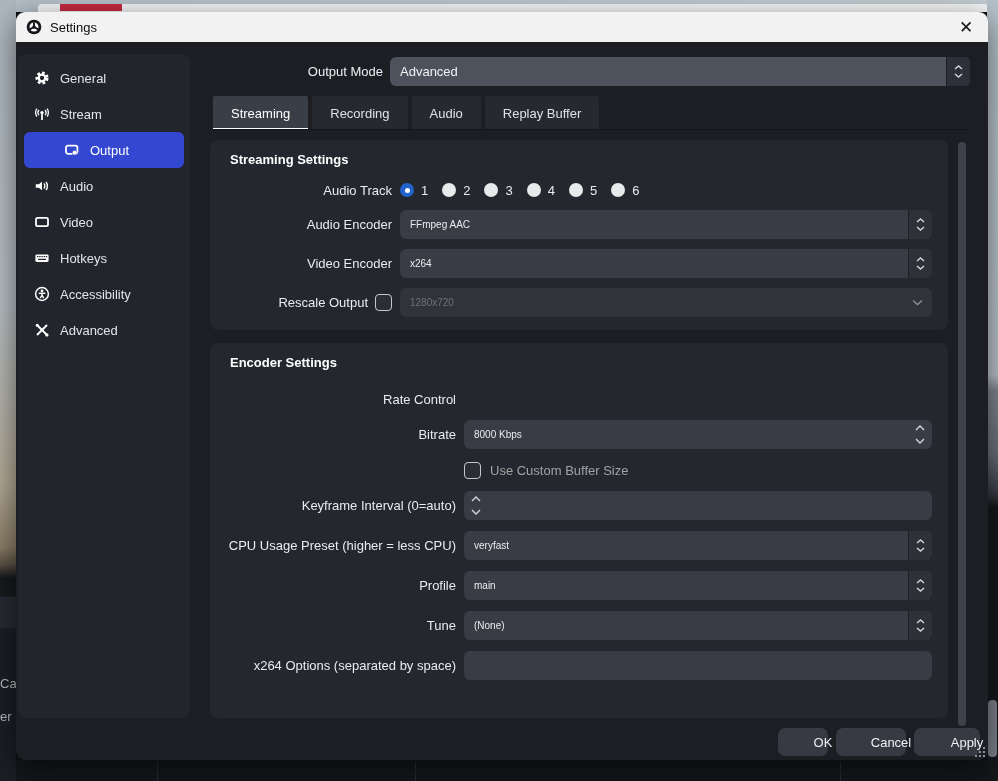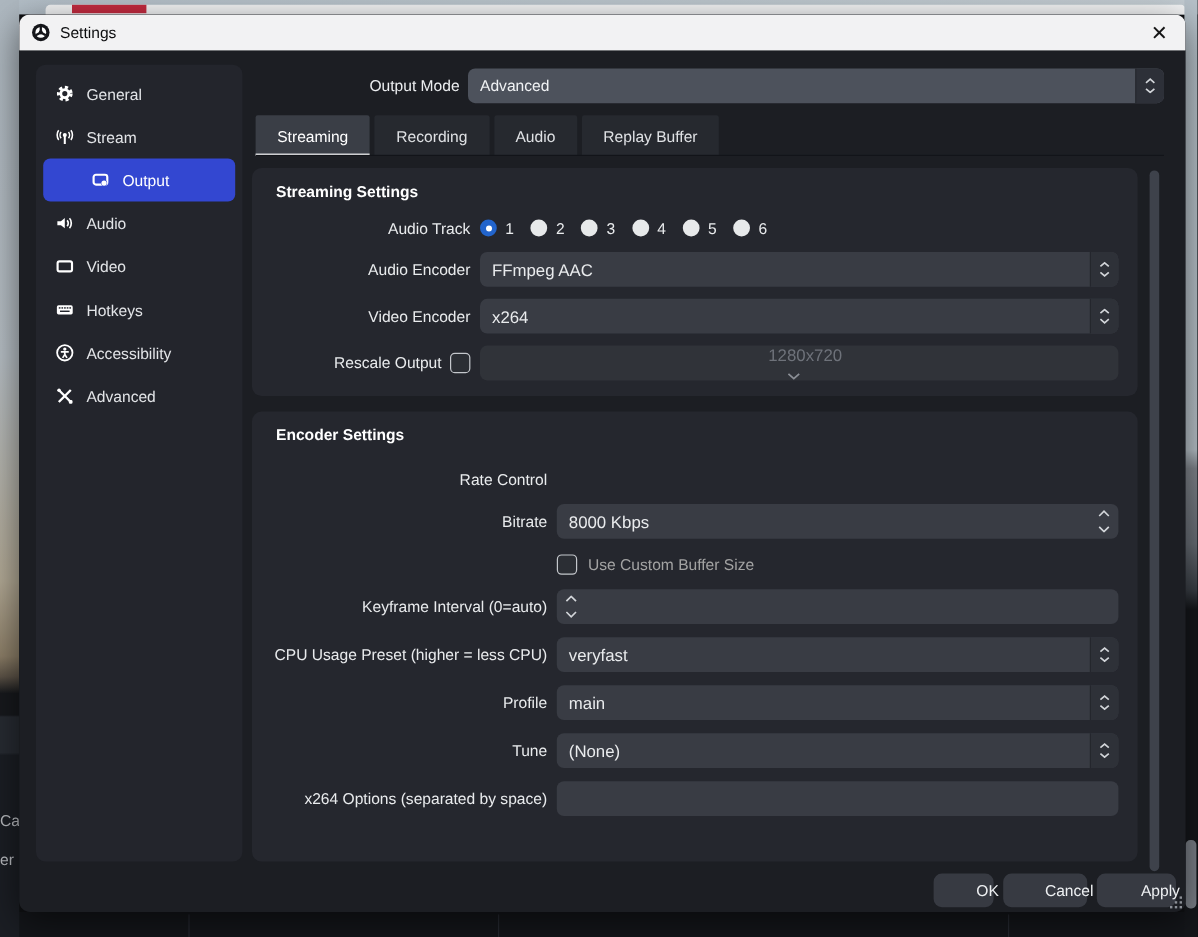--- a/index.html
+++ b/index.html
@@ -38,7 +38,7 @@
                align-items:center; justify-content:center; color:#141414; font-size:17px; cursor:pointer; }
 
   
-  .sidebar { position:absolute; left:14px; top:42px; width:172px; height:664px;
+  .sidebar { position:absolute; left:2px; top:42px; width:172px; height:664px;
              background:#23252c; border-radius:8px; padding-top:6px; }
   .side-item { height:36px; margin:0 6px; border-radius:6px; display:flex; align-items:center;
                padding-left:10px; gap:10px; color:#e2e4e7; font-size:13px; cursor:pointer; }

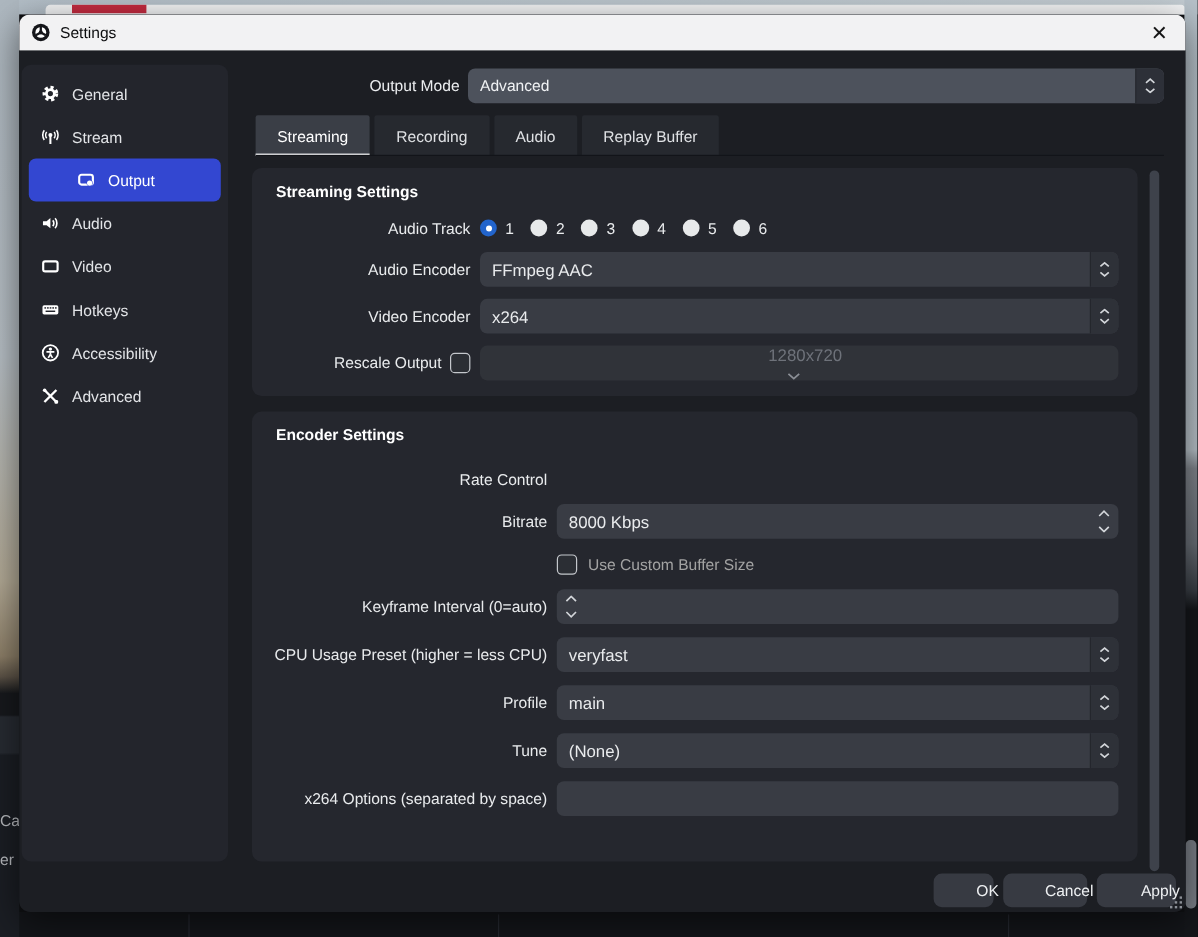--- a/index.html
+++ b/index.html
@@ -82,7 +82,7 @@
 
   
   .field { flex:1; height:29px; background:#393c44; border-radius:6px; display:flex;
-           align-items:center; color:#e9ebed; font-size:14px; cursor:pointer; }
+           align-items:center; color:#e9ebed; font-size:10px; cursor:pointer; }
   .field .val { flex:1; padding-left:10px; }
   .field .seg { width:24px; align-self:stretch; background:#2e3138; border-left:1px solid #1f2127;
                 border-radius:0 6px 6px 0; display:flex; flex-direction:column;

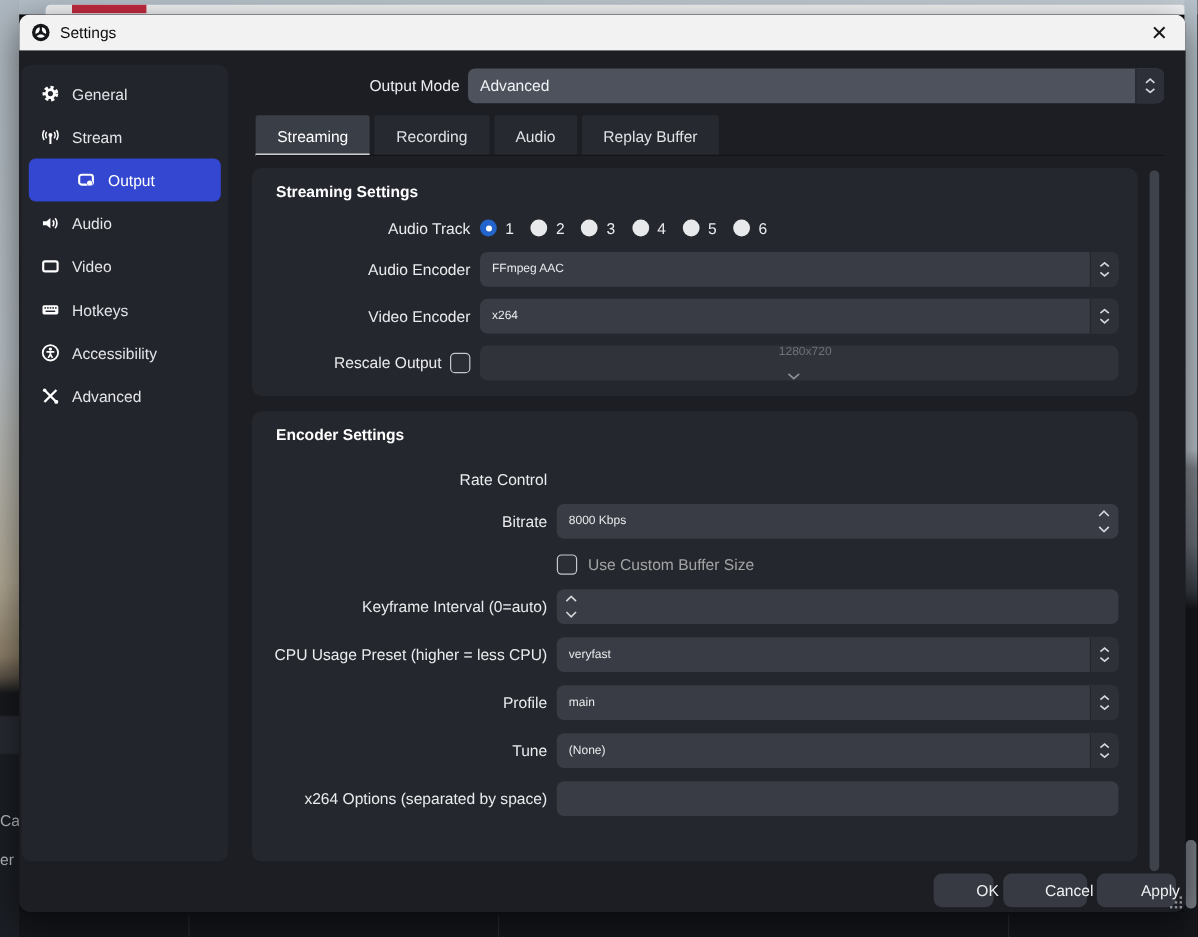--- a/index.html
+++ b/index.html
@@ -89,7 +89,7 @@
                 align-items:center; justify-content:center; gap:3px; }
   .field.spin .seg { background:transparent; border-left:none; justify-content:space-between;
                      padding:5px 0; }
-  .field.disabled { background:#303339; color:#6e727a; cursor:default;flex-direction:column; }
+  .field.disabled { background:#303339; color:#6e727a; cursor:default; }
   .field.disabled .chev-single { margin-right:9px; }
   input.txt { flex:1; height:29px; background:#393c44; border:none; border-radius:6px;
               color:#e9ebed; font-size:13px; padding:0 10px; outline:none; }

